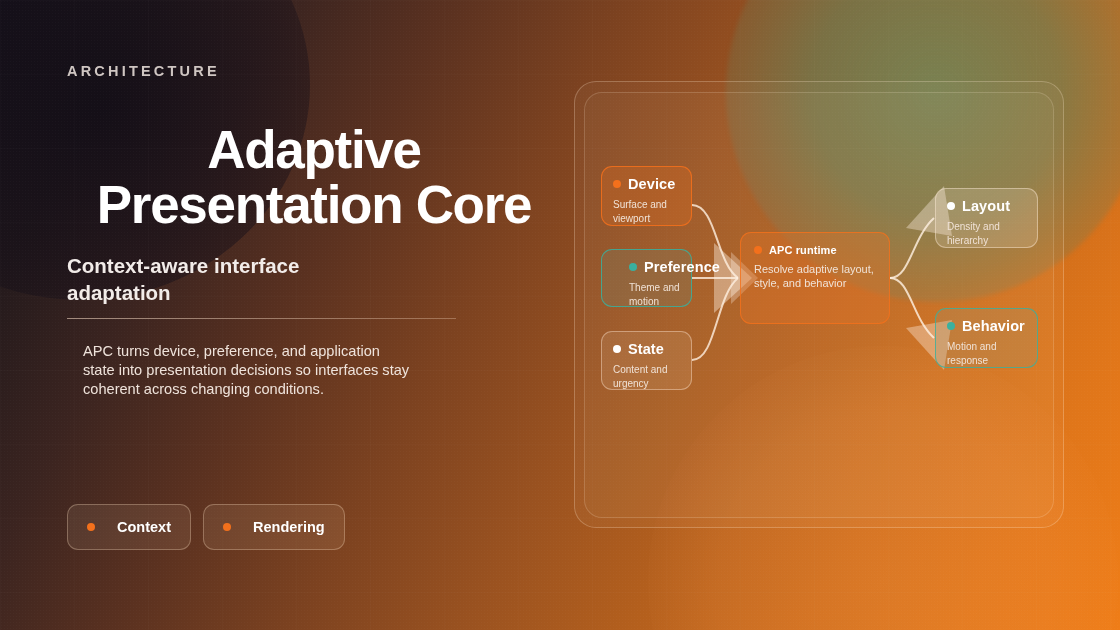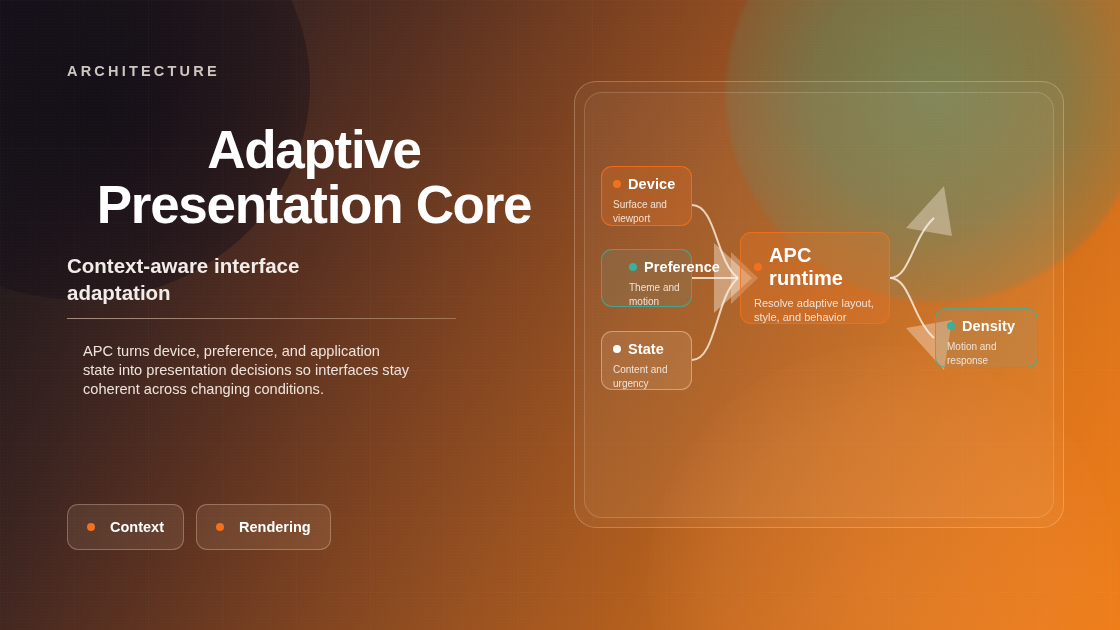--- a/index.html
+++ b/index.html
@@ -220,6 +220,13 @@
     <div class="ndesc">Resolve adaptive layout, style, and behavior</div>
   </div>
 
+  <div class="node" id="node-layout">
+    <div class="nhead">
+      <span class="ndot" style="background:#ffffff"></span>
+      <span class="ntitle">Layout</span>
+    </div>
+    <div class="ndesc">Density and hierarchy</div>
+  </div>
 
   <div class="node" id="node-behavior">
     <div class="nhead">

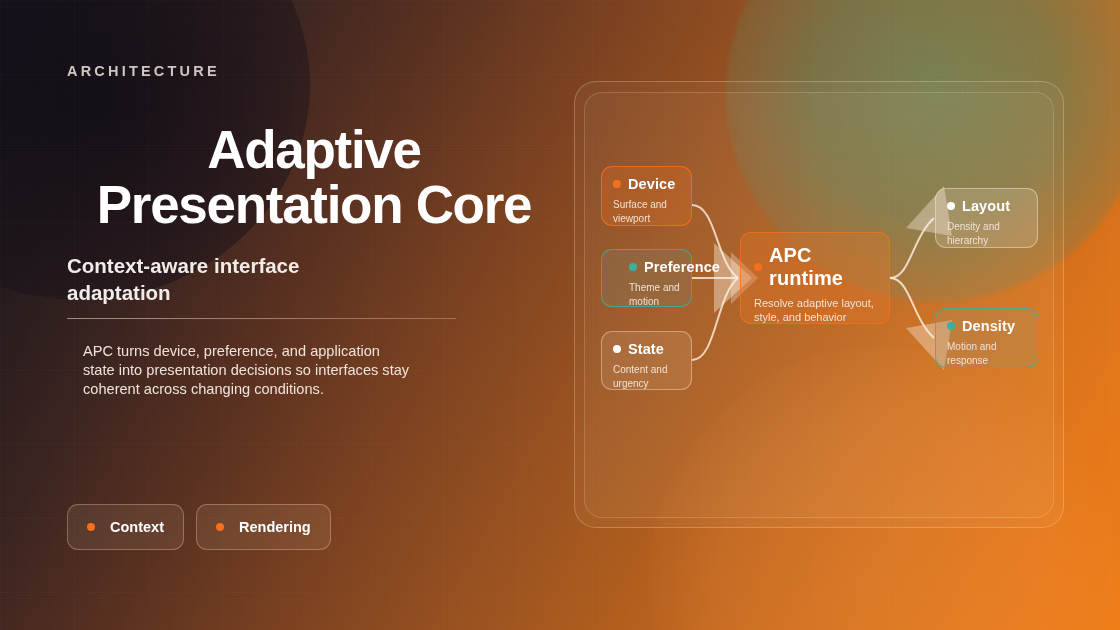--- a/index.html
+++ b/index.html
@@ -132,7 +132,7 @@
   #node-runtime  { left:740px; top:232px;  width:150px; height:92px;
                    border:1px solid rgba(243,112,28,.80); background:rgba(233,118,38,.34);
                    padding:11px 13px 0 13px; }
-  #node-runtime .ntitle { font-size:20px; }
+  #node-runtime .ntitle { font-size:11px; }
   #node-runtime .ndesc  { font-size:11px; line-height:14px; }
   #node-layout   { left:935px; top:188px;  width:103px; height:60px;
                    border:1px solid rgba(255,236,214,.45); background:rgba(255,238,218,.17); }

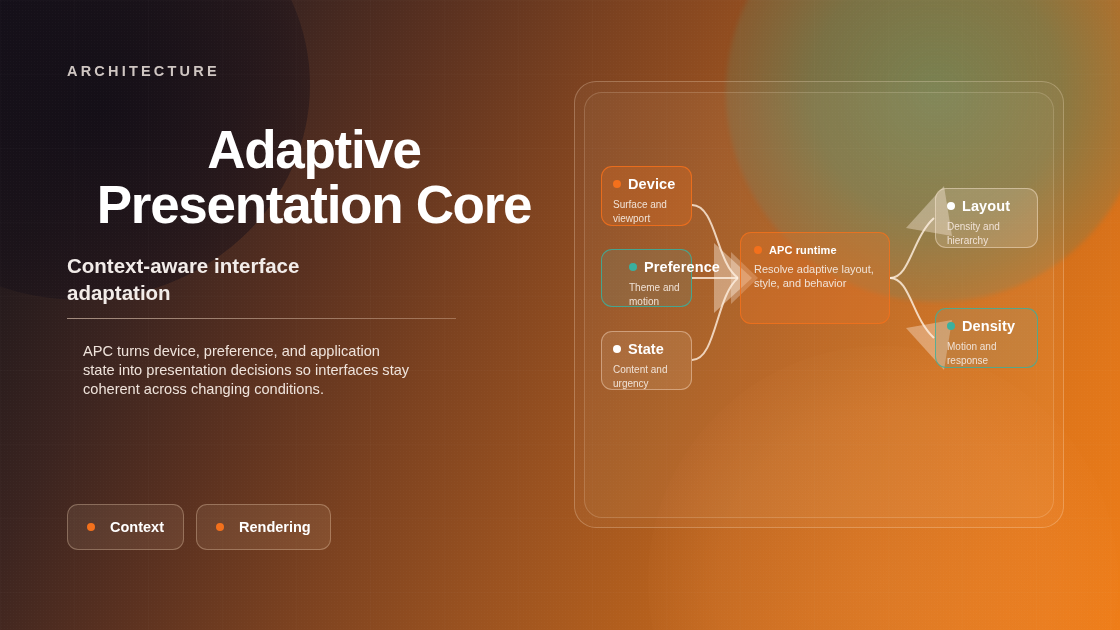--- a/index.html
+++ b/index.html
@@ -231,7 +231,7 @@
   <div class="node" id="node-behavior">
     <div class="nhead">
       <span class="ndot" style="background:#3ab09e"></span>
-      <span class="ntitle">Density</span>
+      <span class="ntitle">Behavior</span>
     </div>
     <div class="ndesc">Motion and response</div>
   </div>

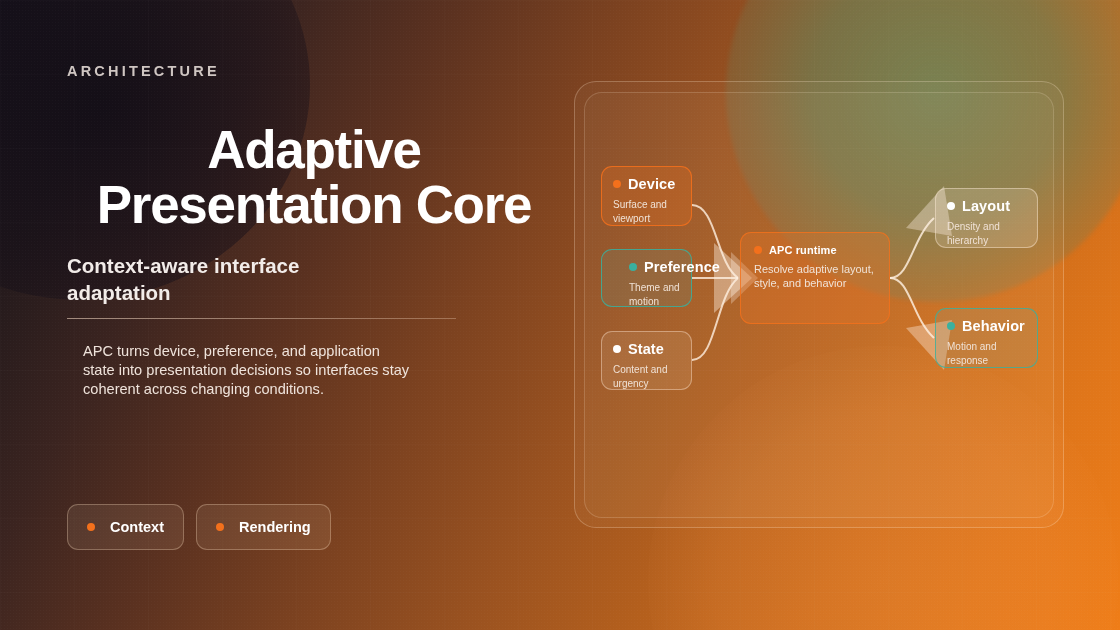--- a/index.html
+++ b/index.html
@@ -87,7 +87,7 @@
   }
   #chips { position:absolute; top:504px; left:0; display:flex; gap:12px; }
   .chip {
-    display:flex; align-items:center; gap:15px;
+    display:flex; align-items:center; gap:22px;
     height:46px; padding:0 19px;
     border:1px solid rgba(255,228,200,.30);
     border-radius:11px;

